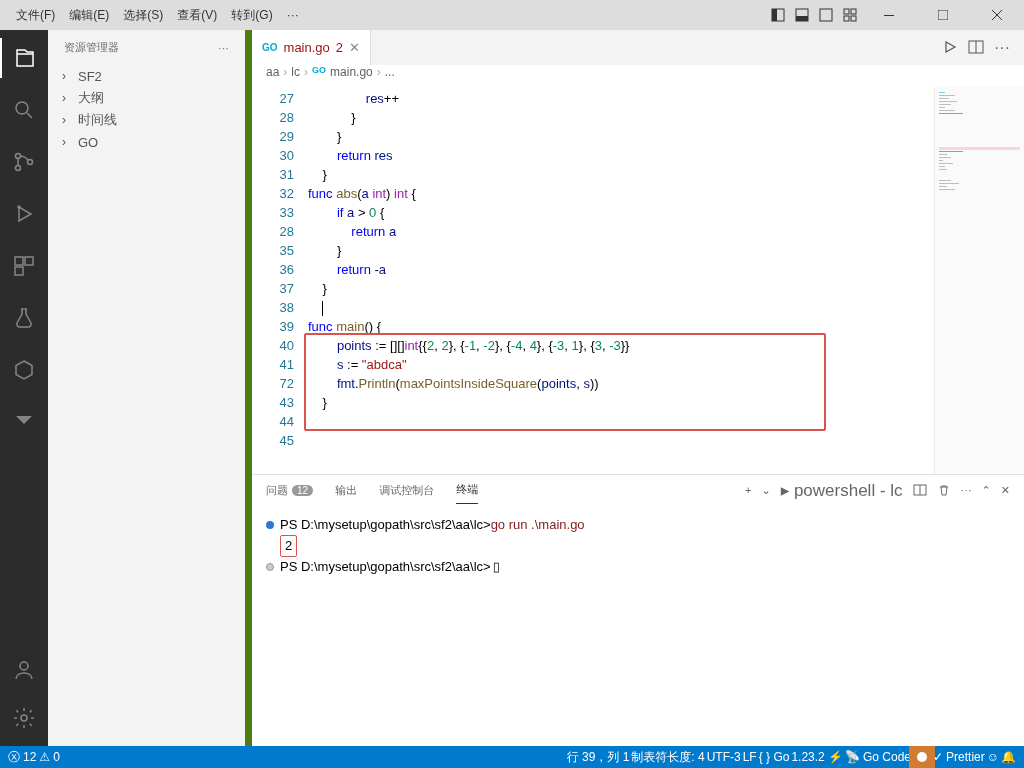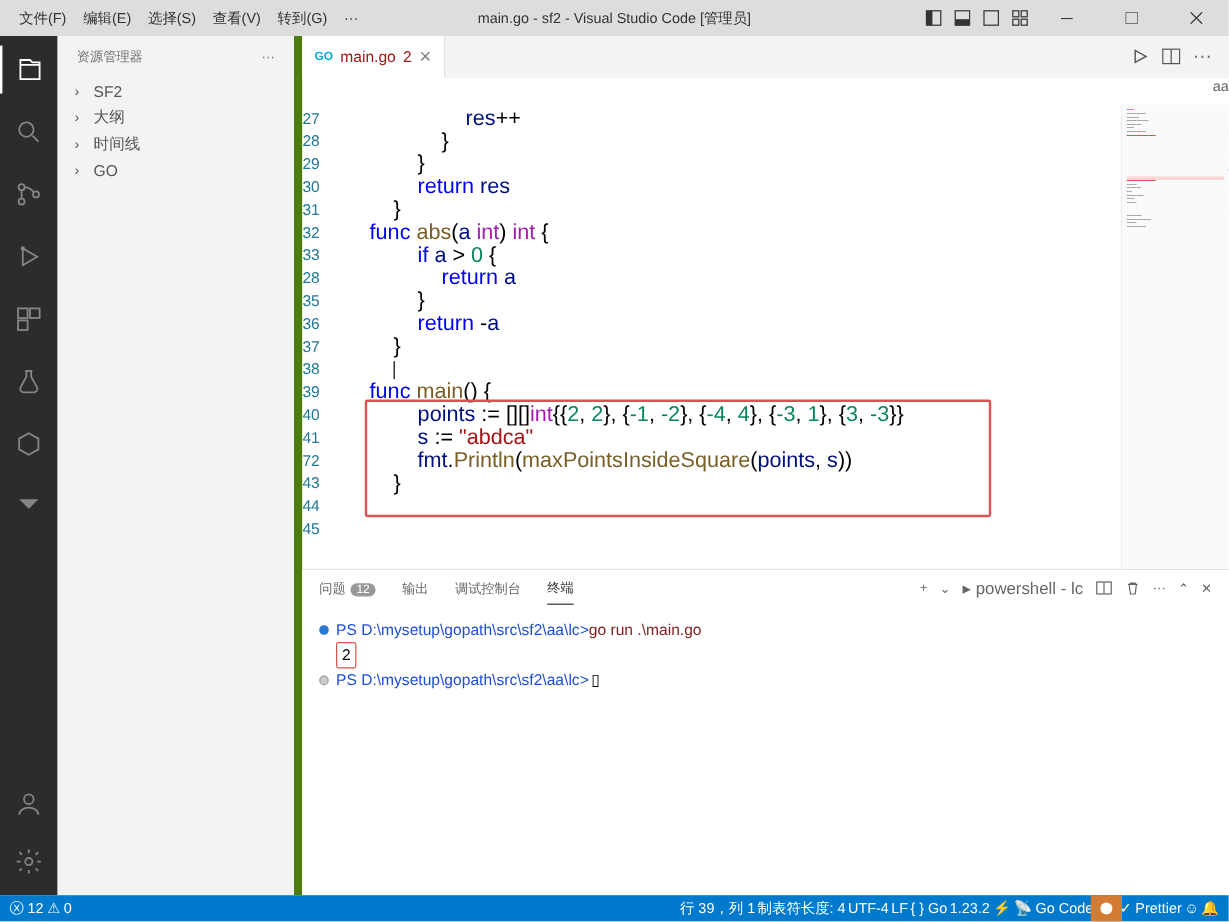--- a/index.html
+++ b/index.html
@@ -76,7 +76,6 @@
     <span>转到(G)</span>
     <span>···</span>
   </div>
-  <div class="titlebar-title">main.go - sf2 - Visual Studio Code [管理员]</div>
   <div class="titlebar-right">
     <span class="tb-icon">
         <svg width="14" height="14" viewBox="0 0 14 14">

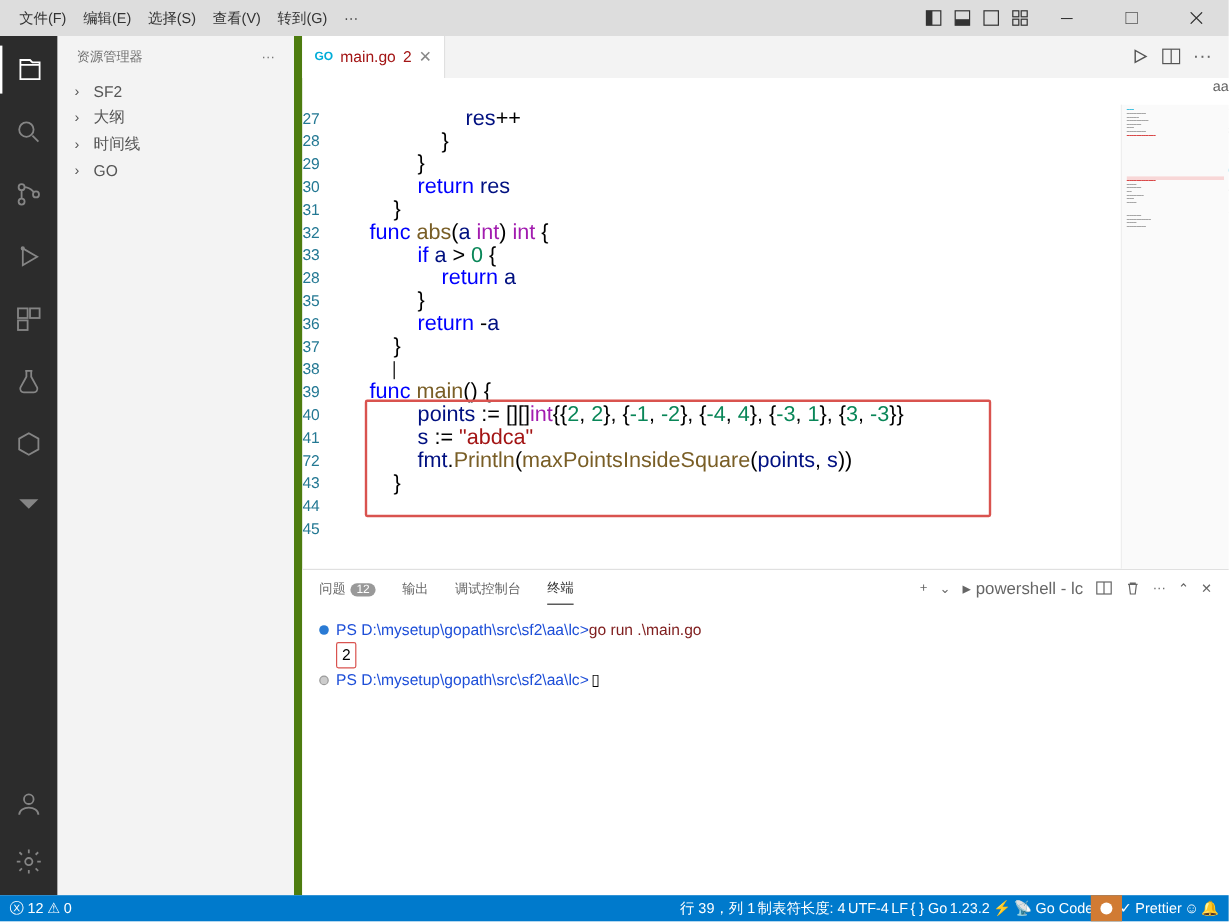--- a/index.html
+++ b/index.html
@@ -29,7 +29,7 @@
 .tab .modified{color:#a31515;}
 .tab .close{color:#888;cursor:pointer;}
 .tabs-right{margin-left:auto;display:flex;gap:10px;padding-right:14px;color:#666;}
-.breadcrumb{height:22px;display:flex;align-items:flex-end;padding-left:14px;font-size:12px;color:#616161;gap:4px;flex-direction:column;}
+.breadcrumb{height:22px;display:flex;align-items:flex-start;padding-left:14px;font-size:12px;color:#616161;gap:4px;}
 .breadcrumb .sep{color:#aaa;}
 .editor-content{flex:1;display:flex;position:relative;overflow:hidden;}
 .gutter{width:56px;text-align:left;padding-right:14px;color:#237893;font-size:13px;font-family:Consolas,monospace;line-height:19px;padding-top:2px;}

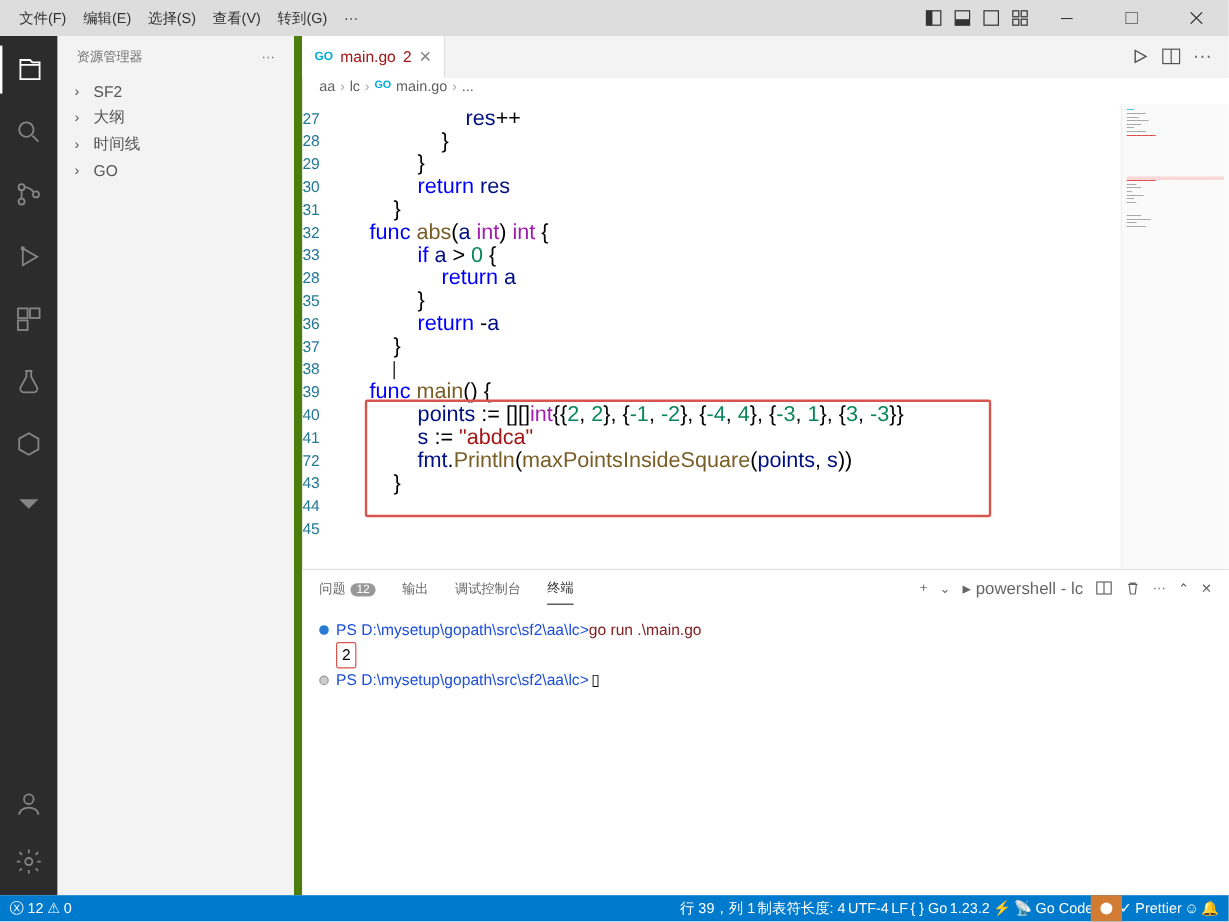--- a/index.html
+++ b/index.html
@@ -32,7 +32,7 @@
 .breadcrumb{height:22px;display:flex;align-items:flex-start;padding-left:14px;font-size:12px;color:#616161;gap:4px;}
 .breadcrumb .sep{color:#aaa;}
 .editor-content{flex:1;display:flex;position:relative;overflow:hidden;}
-.gutter{width:56px;text-align:left;padding-right:14px;color:#237893;font-size:13px;font-family:Consolas,monospace;line-height:19px;padding-top:2px;}
+.gutter{width:56px;text-align:right;padding-right:14px;color:#237893;font-size:13px;font-family:Consolas,monospace;line-height:19px;padding-top:2px;}
 .code{flex:1;font-family:Consolas,monospace;font-size:18px;line-height:19px;padding-top:2px;position:relative;white-space:pre;}
 .minimap{position:absolute;right:0;top:0;width:90px;height:100%;background:#fafafa;border-left:1px solid #eee;}
 .mm-content{padding:4px;font-size:2px;line-height:3px;color:#888;}

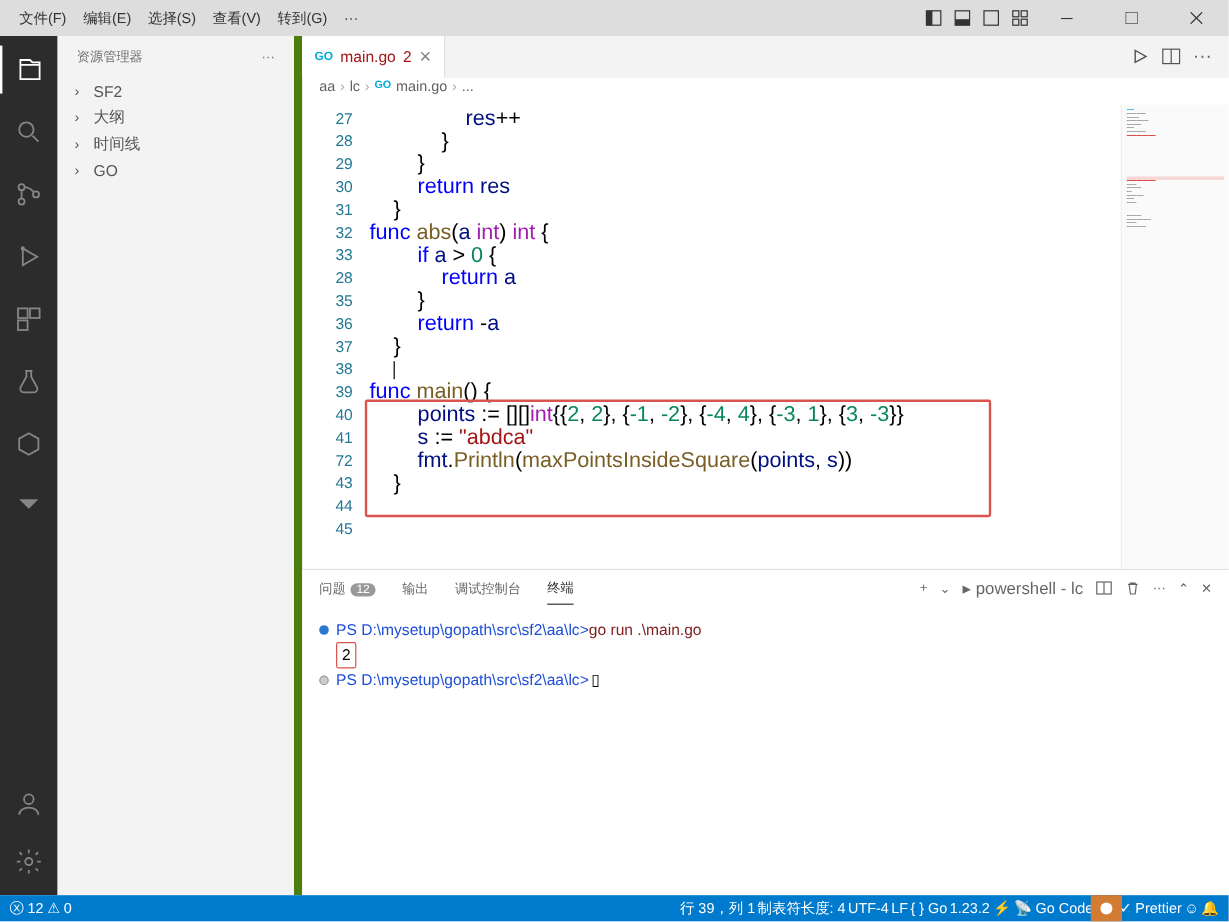--- a/index.html
+++ b/index.html
@@ -33,7 +33,7 @@
 .breadcrumb .sep{color:#aaa;}
 .editor-content{flex:1;display:flex;position:relative;overflow:hidden;}
 .gutter{width:56px;text-align:right;padding-right:14px;color:#237893;font-size:13px;font-family:Consolas,monospace;line-height:19px;padding-top:2px;}
-.code{flex:1;font-family:Consolas,monospace;font-size:18px;line-height:19px;padding-top:2px;position:relative;white-space:pre;}
+.code{flex:1;font-family:Consolas,monospace;font-size:13px;line-height:19px;padding-top:2px;position:relative;white-space:pre;}
 .minimap{position:absolute;right:0;top:0;width:90px;height:100%;background:#fafafa;border-left:1px solid #eee;}
 .mm-content{padding:4px;font-size:2px;line-height:3px;color:#888;}
 .mm-red{background:#f8d7d7;height:3px;margin-top:32px;}

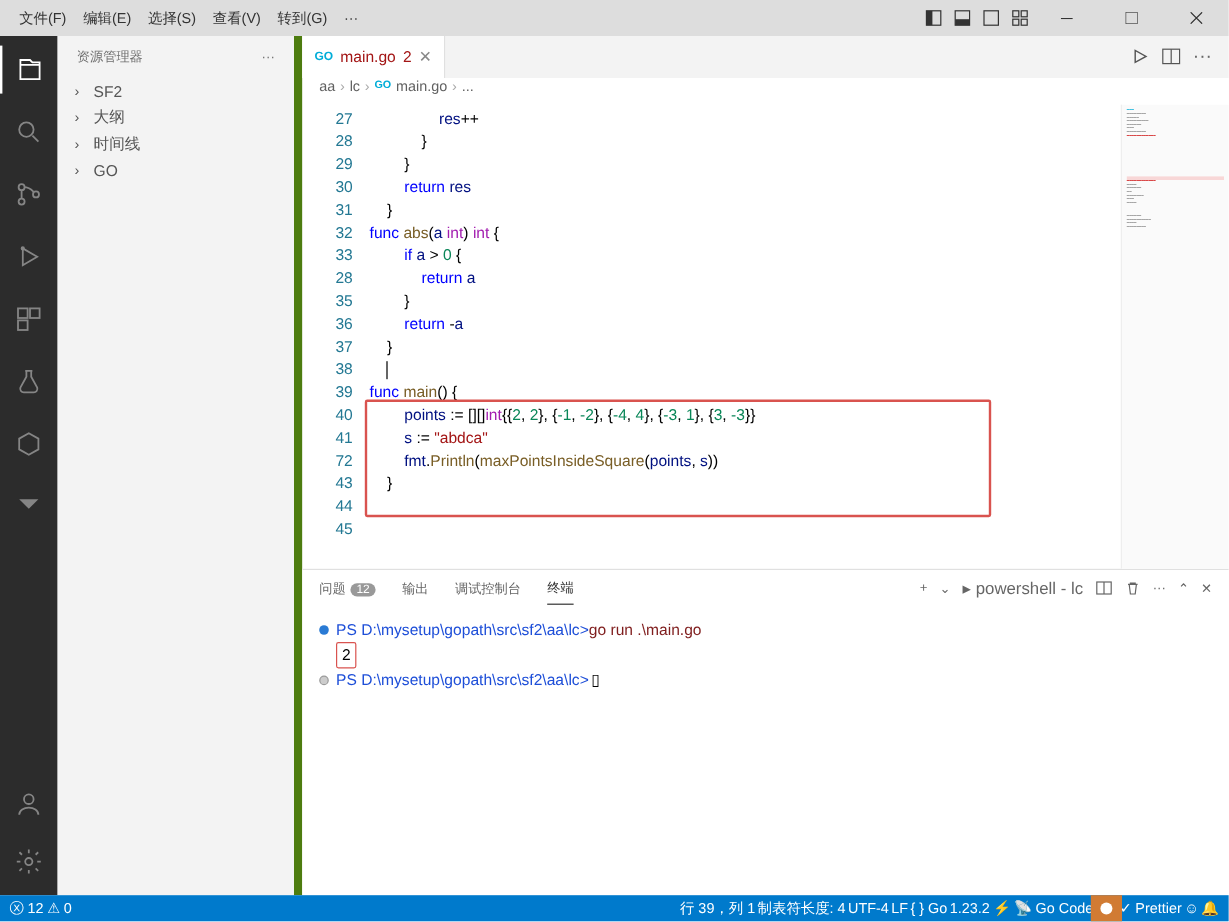--- a/index.html
+++ b/index.html
@@ -300,7 +300,7 @@
         <div class="term-right">
           <span>+</span>
           <span>⌄</span>
-          <span style="font-size:14px;">▸ <span>powershell - lc</span></span>
+          <span style="font-size:17px;">▸ <span>powershell - lc</span></span>
           <span>
               <svg width="14" height="14" viewBox="0 0 14 14" fill="none" stroke="#666">
                 <rect x="1" y="2" width="12" height="10"></rect>

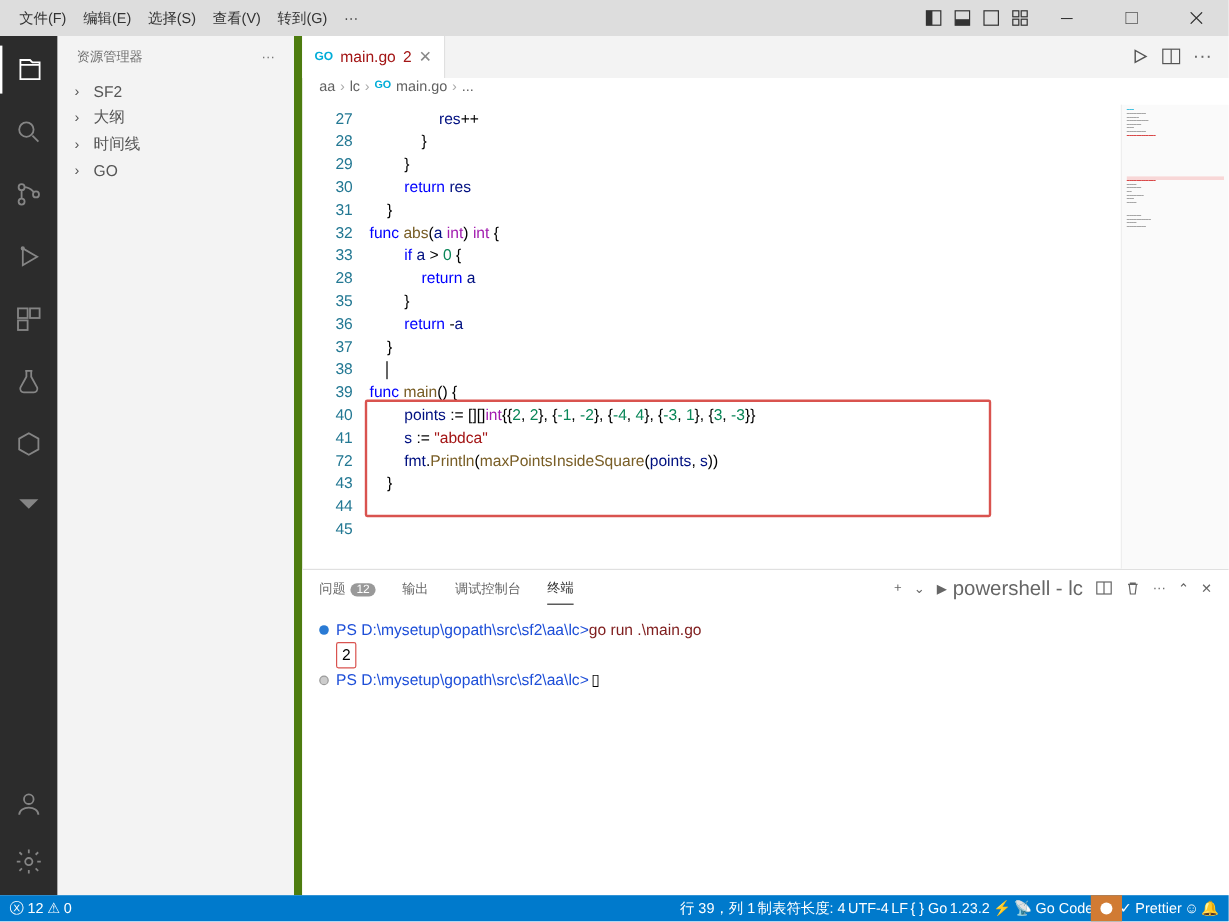--- a/index.html
+++ b/index.html
@@ -54,7 +54,7 @@
 .term-body{flex:1;padding:10px 14px;font-family:Consolas,monospace;font-size:13px;line-height:20px;position:relative;}
 .term-line{display:flex;align-items:center;}
 .term-bullet{width:8px;height:8px;border-radius:50%;margin-right:6px;}
-.term-path{color:#1d4ed8;}
+.term-path{color:#000000;}
 .term-yellow{color:#7f1d1d;}
 .term-output-box{display:inline-block;border:1.5px solid #d9534f;padding:0 4px;border-radius:2px;margin-left:14px;}
 .statusbar{height:22px;background:#007acc;display:flex;align-items:center;color:#fff;font-size:12px;padding:0 8px;gap:12px;}

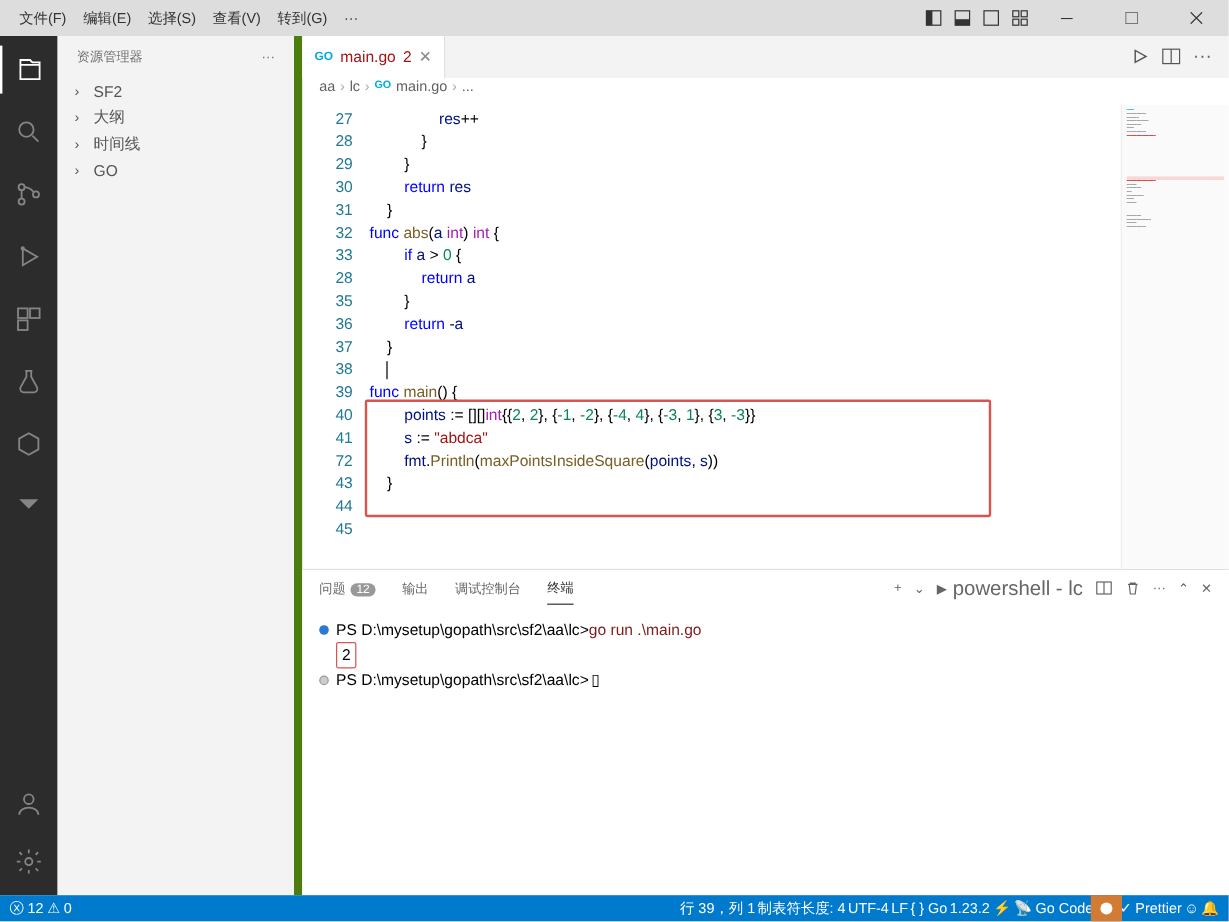--- a/index.html
+++ b/index.html
@@ -341,7 +341,7 @@
   <div class="sb-right">
     <span class="sb-item">行 39，列 1</span>
     <span class="sb-item">制表符长度: 4</span>
-    <span class="sb-item">UTF-4</span>
+    <span class="sb-item">UTF-3</span>
     <span class="sb-item">LF</span>
     <span class="sb-item">{ } Go</span>
     <span class="sb-item">1.23.2 ⚡</span>

